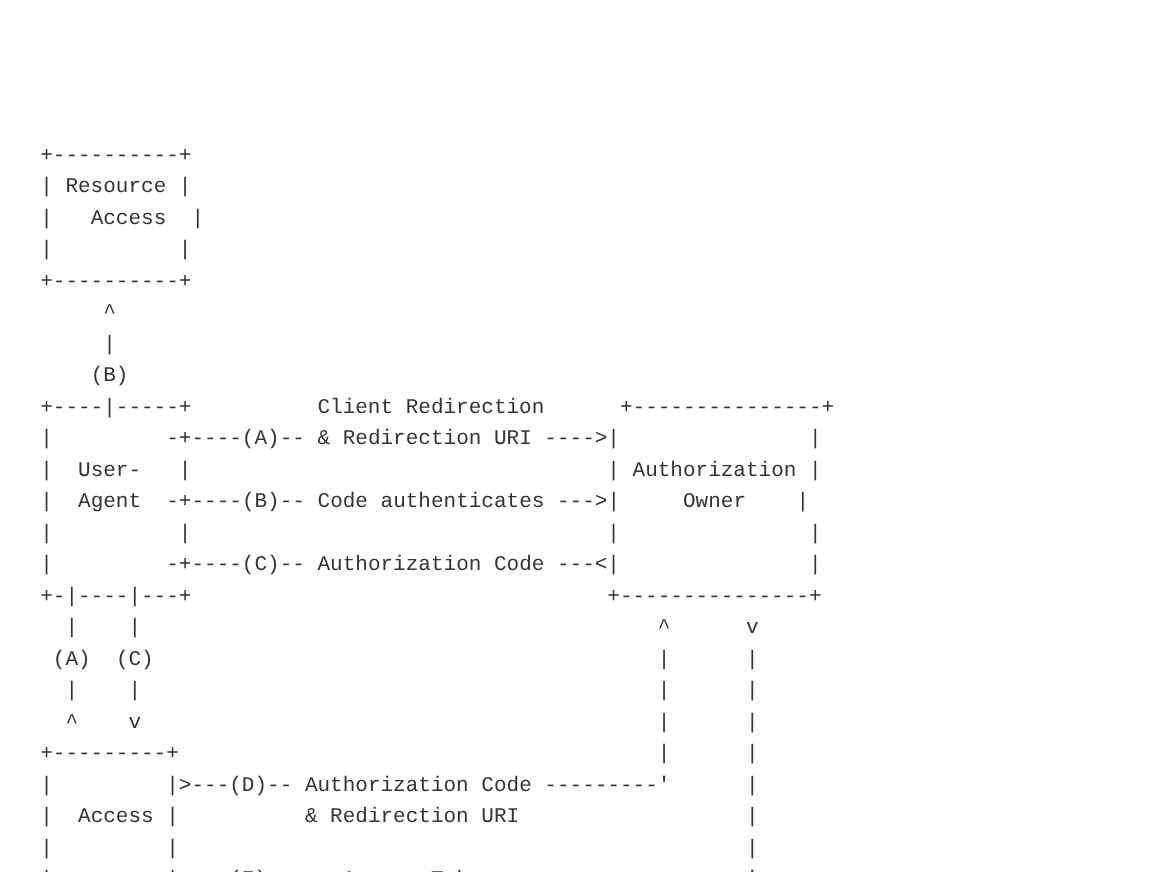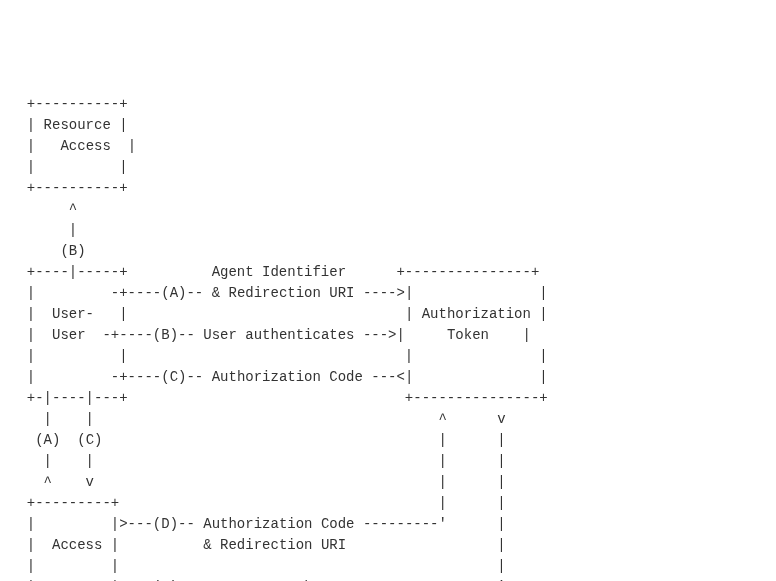--- a/index.html
+++ b/index.html
@@ -28,7 +28,7 @@
        ^
        |
       <span>(B)</span>
-  +----|-----+          <span>Agent Identifier</span>      +---------------+
+  +----|-----+          <span>Client Redirection</span>      +---------------+
   |         -+----<span>(A)</span>-- <span>&amp; Redirection URI</span> ----&gt;|               |
   |  <span>User-</span>   |                                 | <span>Authorization</span> |
   |  <span>User</span>  -+----<span>(B)</span>-- <span>User authenticates</span> ---&gt;|     <span>Token</span>    |

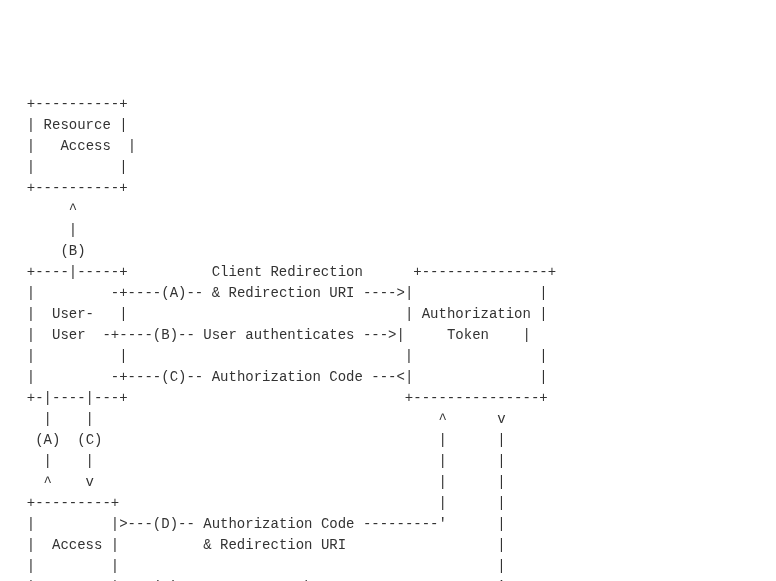--- a/index.html
+++ b/index.html
@@ -31,7 +31,7 @@
   +----|-----+          <span>Client Redirection</span>      +---------------+
   |         -+----<span>(A)</span>-- <span>&amp; Redirection URI</span> ----&gt;|               |
   |  <span>User-</span>   |                                 | <span>Authorization</span> |
-  |  <span>User</span>  -+----<span>(B)</span>-- <span>User authenticates</span> ---&gt;|     <span>Token</span>    |
+  |  <span>Agent</span>  -+----<span>(B)</span>-- <span>User authenticates</span> ---&gt;|     <span>Token</span>    |
   |          |                                 |               |
   |         -+----<span>(C)</span>-- <span>Authorization Code</span> ---&lt;|               |
   +-|----|---+                                 +---------------+

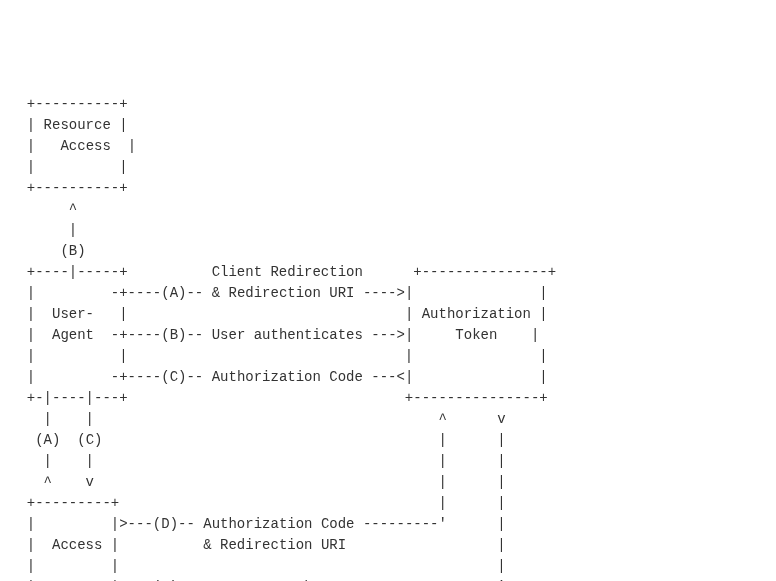--- a/index.html
+++ b/index.html
@@ -31,7 +31,7 @@
   +----|-----+          <span>Client Redirection</span>      +---------------+
   |         -+----<span>(A)</span>-- <span>&amp; Redirection URI</span> ----&gt;|               |
   |  <span>User-</span>   |                                 | <span>Authorization</span> |
-  |  <span>Agent</span>  -+----<span>(B)</span>-- <span>User authenticates</span> ---&gt;|     <span>Token</span>    |
+  |  <span>Agent</span>  -+----<span>(B)</span>-- <span>Code authenticates</span> ---&gt;|     <span>Token</span>    |
   |          |                                 |               |
   |         -+----<span>(C)</span>-- <span>Authorization Code</span> ---&lt;|               |
   +-|----|---+                                 +---------------+

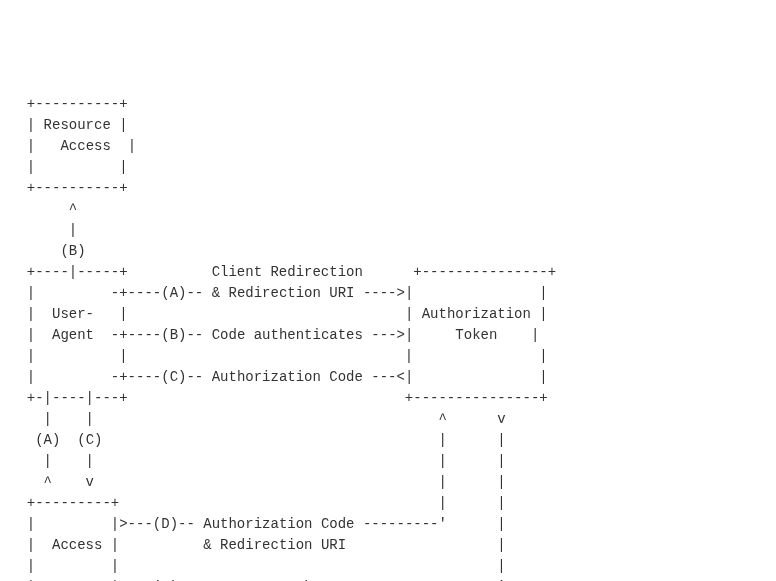--- a/index.html
+++ b/index.html
@@ -31,7 +31,7 @@
   +----|-----+          <span>Client Redirection</span>      +---------------+
   |         -+----<span>(A)</span>-- <span>&amp; Redirection URI</span> ----&gt;|               |
   |  <span>User-</span>   |                                 | <span>Authorization</span> |
-  |  <span>Agent</span>  -+----<span>(B)</span>-- <span>Code authenticates</span> ---&gt;|     <span>Token</span>    |
+  |  <span>Agent</span>  -+----<span>(B)</span>-- <span>Code authenticates</span> ---&gt;|     <span>Owner</span>    |
   |          |                                 |               |
   |         -+----<span>(C)</span>-- <span>Authorization Code</span> ---&lt;|               |
   +-|----|---+                                 +---------------+

